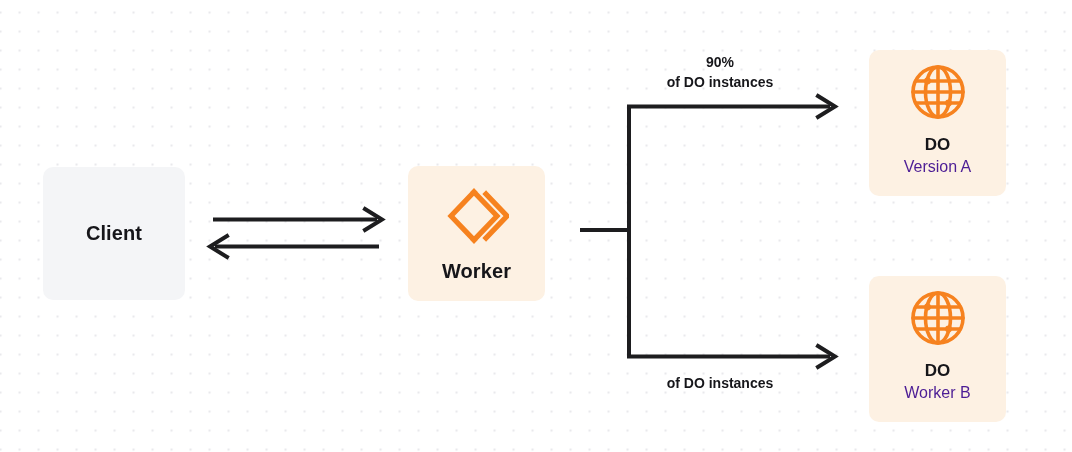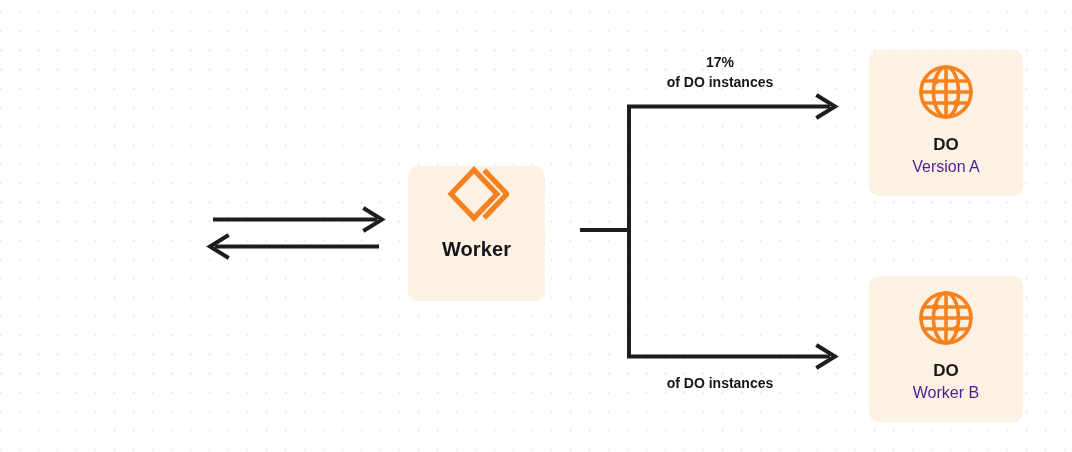--- a/index.html
+++ b/index.html
@@ -208,7 +208,7 @@
   </div>
 
   <div class="edge-label" id="label-top">
-    <div>17%</div>
+    <div>90%</div>
     <div>of DO instances</div>
   </div>
 

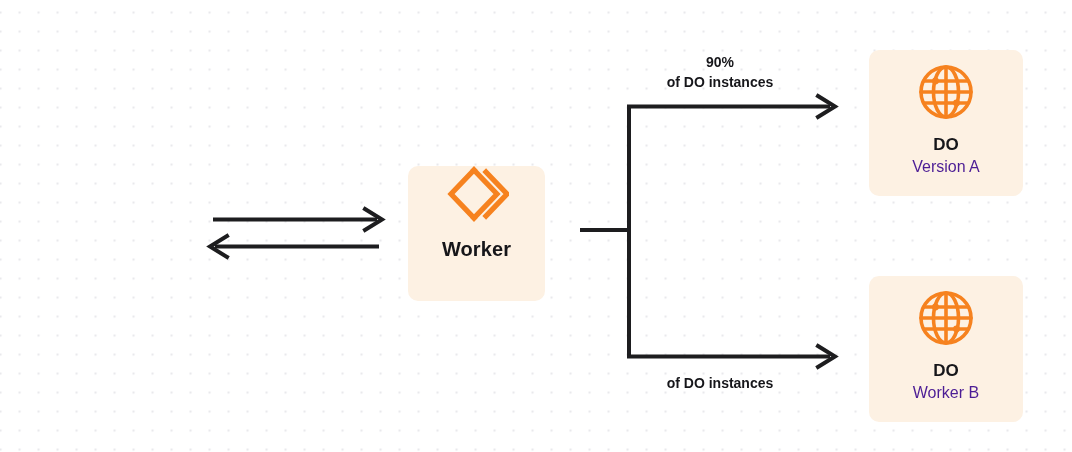--- a/index.html
+++ b/index.html
@@ -68,7 +68,7 @@
 
   .do-node {
     left: 869px;
-    width: 154px;
+    width: 137px;
     height: 146px;
     background-color: #fdf1e3;
     justify-content: flex-start;

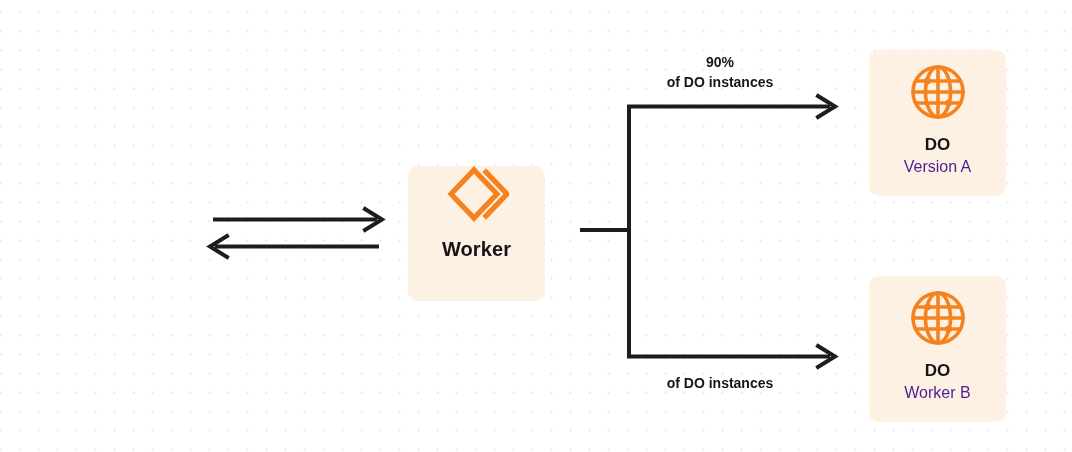--- a/index.html
+++ b/index.html
@@ -155,6 +155,9 @@
     </g>
   </svg>
 
+  <div class="node" id="client-node">
+    <span class="client-label">Client</span>
+  </div>
 
   <div class="node" id="worker-node">
     <span>

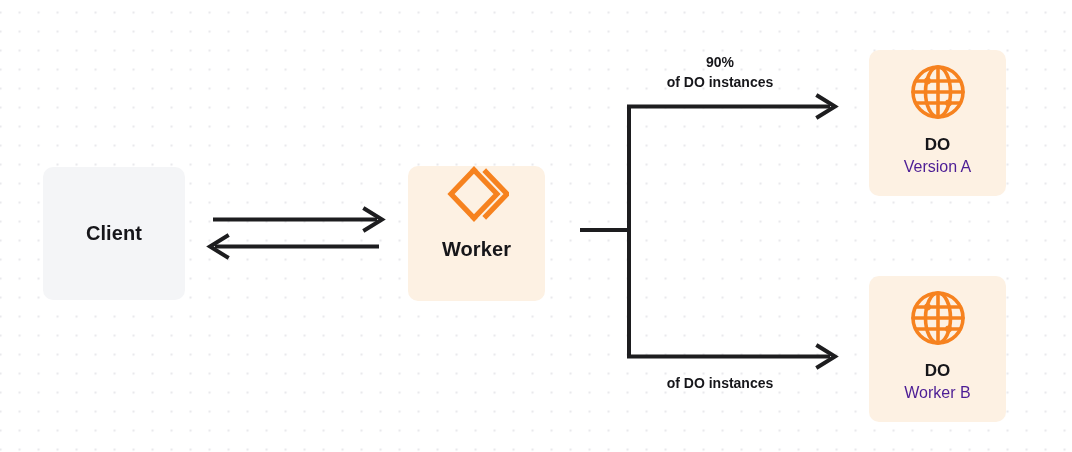--- a/index.html
+++ b/index.html
@@ -57,6 +57,7 @@
     height: 135px;
     background-color: #fdf1e3;
     justify-content: flex-start;
+    padding-top: 22px;
   }
   .worker-label {
     font-size: 20px;

